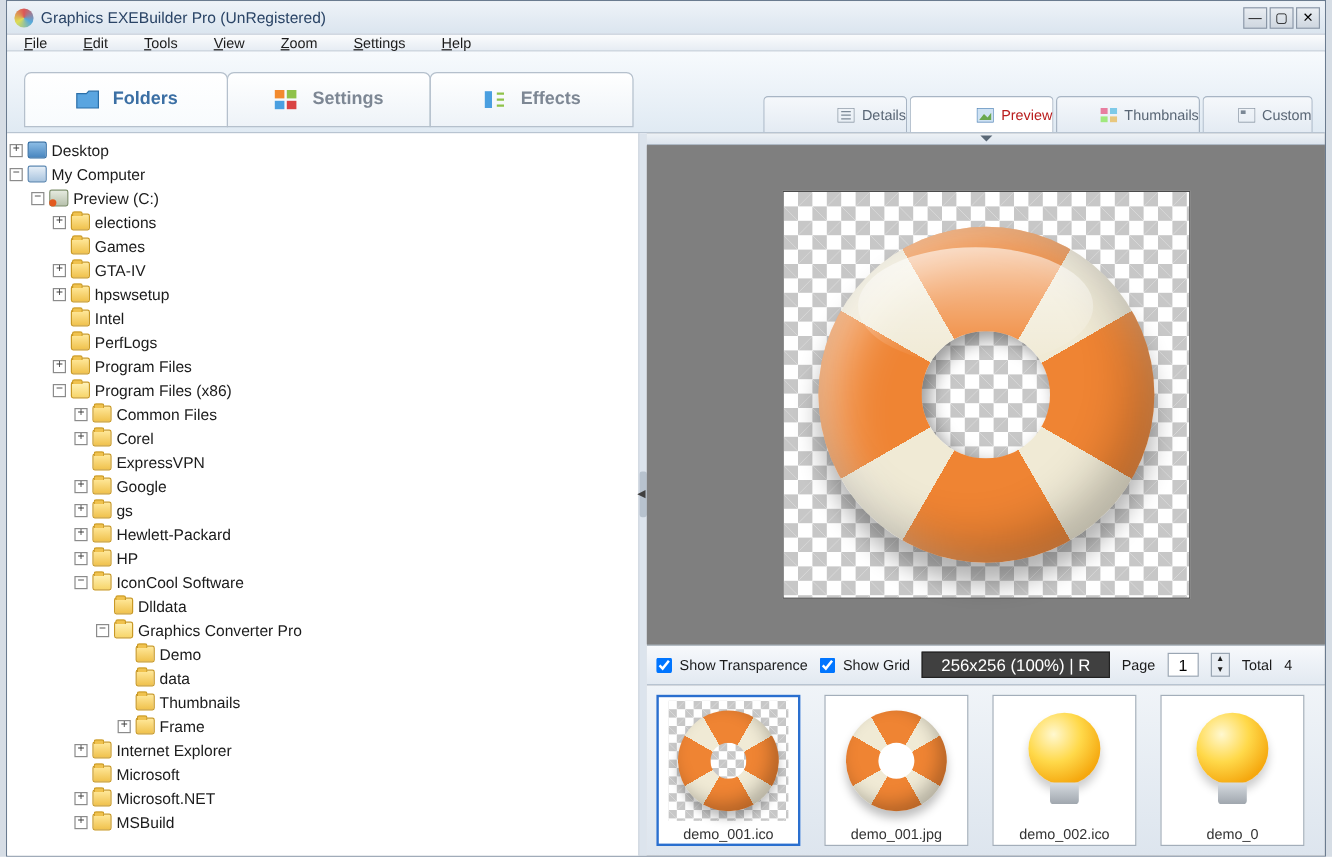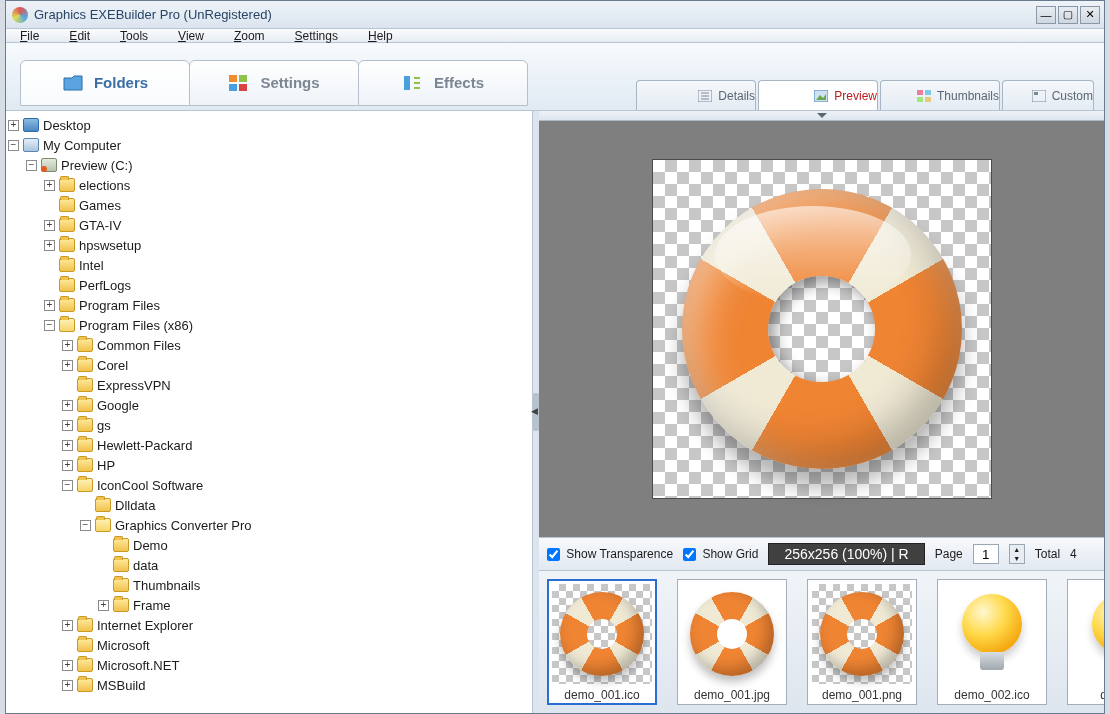--- a/index.html
+++ b/index.html
@@ -673,12 +673,6 @@
       <div class="thumblabel">demo_001.jpg</div>
     </div>
           <div class="thumb ">
-      <div class="thumbimg checker">
-              <div class="mini-ring onchecker"></div>
-            </div>
-      <div class="thumblabel">demo_001.png</div>
-    </div>
-          <div class="thumb ">
       <div class="thumbimg ">
               <div class="mini-bulb">
                 <div class="glass"></div>

